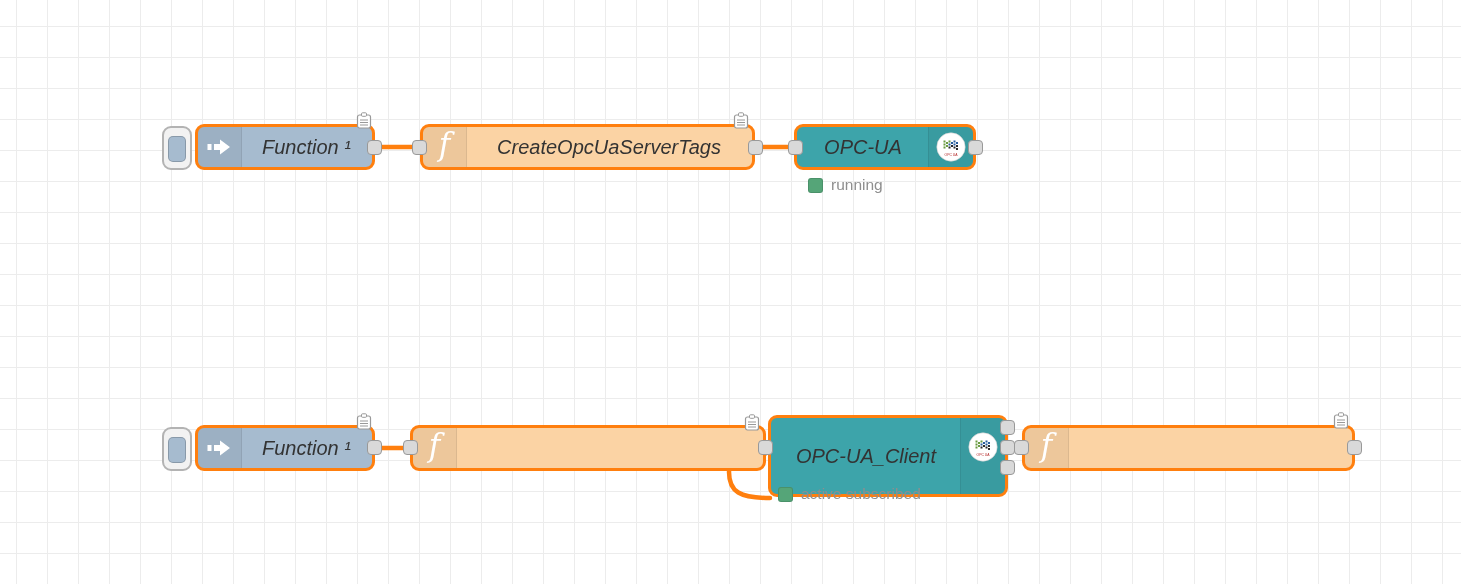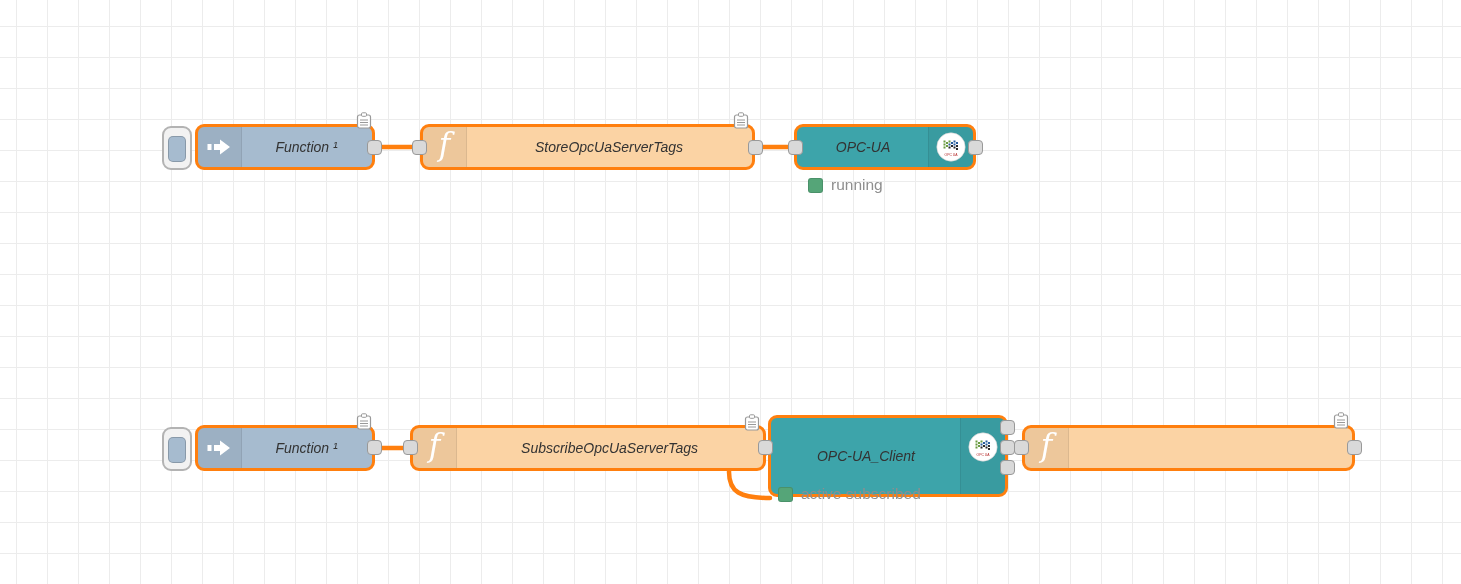--- a/index.html
+++ b/index.html
@@ -22,7 +22,7 @@
   .iconbox.right{right:0;width:44px;border-left:1px solid rgba(0,0,0,0.08);border-radius:0 6px 6px 0;}
   .fglyph{font-family:"DejaVu Serif",serif;font-style:italic;font-size:31px;color:#fff;line-height:1;margin-top:-5px;}
   .nlabel{position:absolute;top:0;bottom:0;display:flex;align-items:center;justify-content:center;
-    font-style:italic;font-size:14px;color:#333;white-space:nowrap;}
+    font-style:italic;font-size:20px;color:#333;white-space:nowrap;}
   .nlabel.after-left{left:43px;right:0;}
   .nlabel.before-right{left:0;right:44px;}
   .port{position:absolute;width:15px;height:15px;background:#d9d9d9;border:1.5px solid #999;

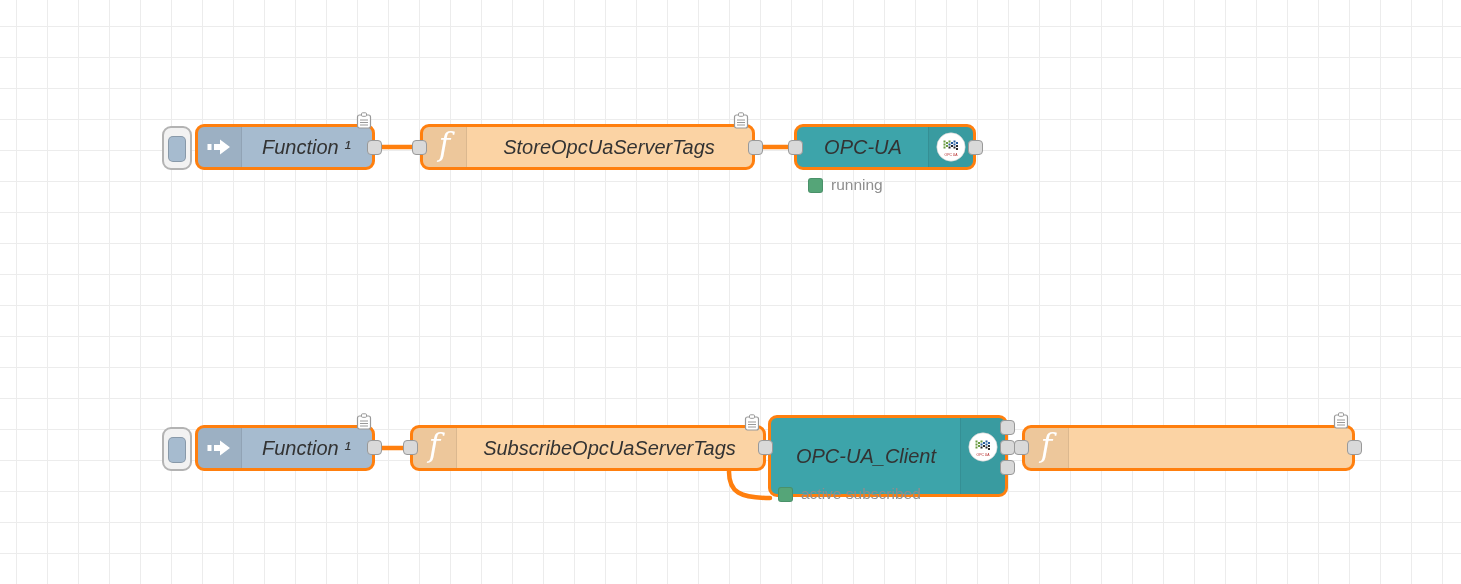--- a/index.html
+++ b/index.html
@@ -69,7 +69,7 @@
     <div class="iconbox left">
       <span class="fglyph">f</span>
     </div>
-    <div class="nlabel after-left">StoreOpcUaServerTags</div>
+    <div class="nlabel after-left">CreateOpcUaServerTags</div>
   </div>
 
   <div class="node opcua" style="left:794px;top:124px;width:182px;height:46px;">

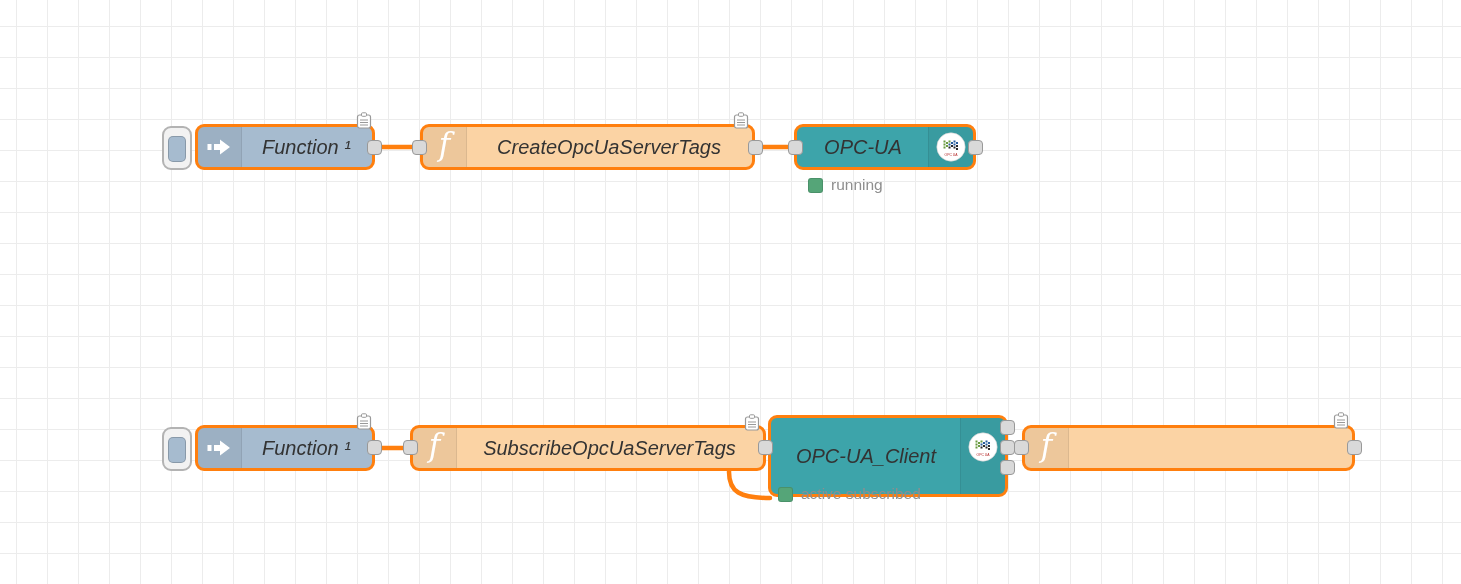--- a/index.html
+++ b/index.html
@@ -129,7 +129,6 @@
     <div class="iconbox left">
       <span class="fglyph">f</span>
     </div>
-    <div class="nlabel after-left">SubscribeOpcUaServerTags</div>
   </div>
 
   <div class="node opcua" style="left:768px;top:415px;width:240px;height:82px;">

